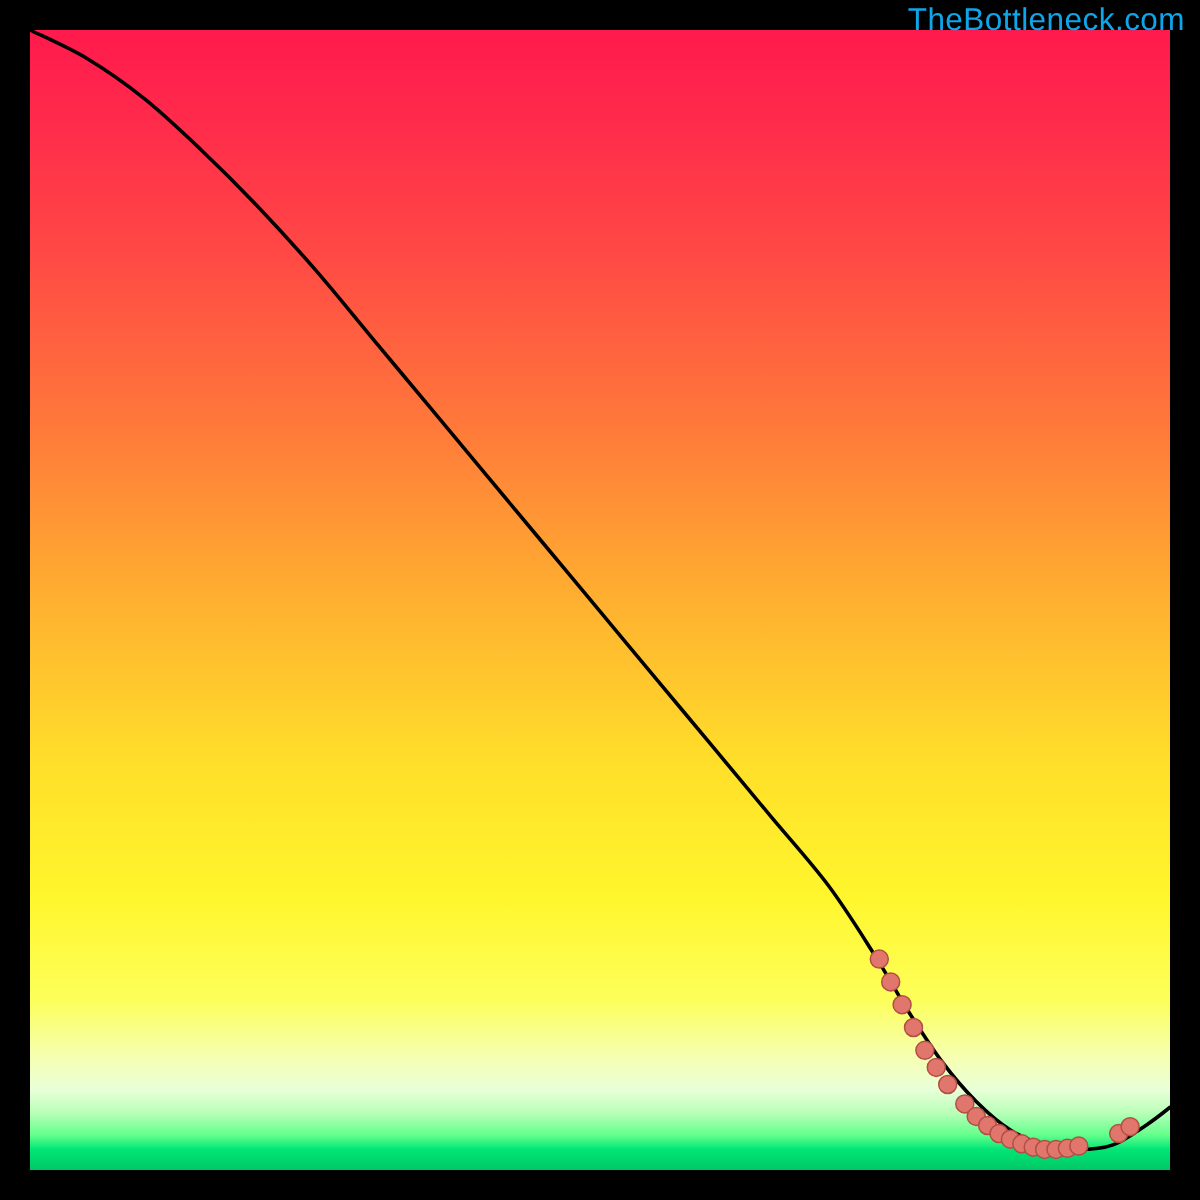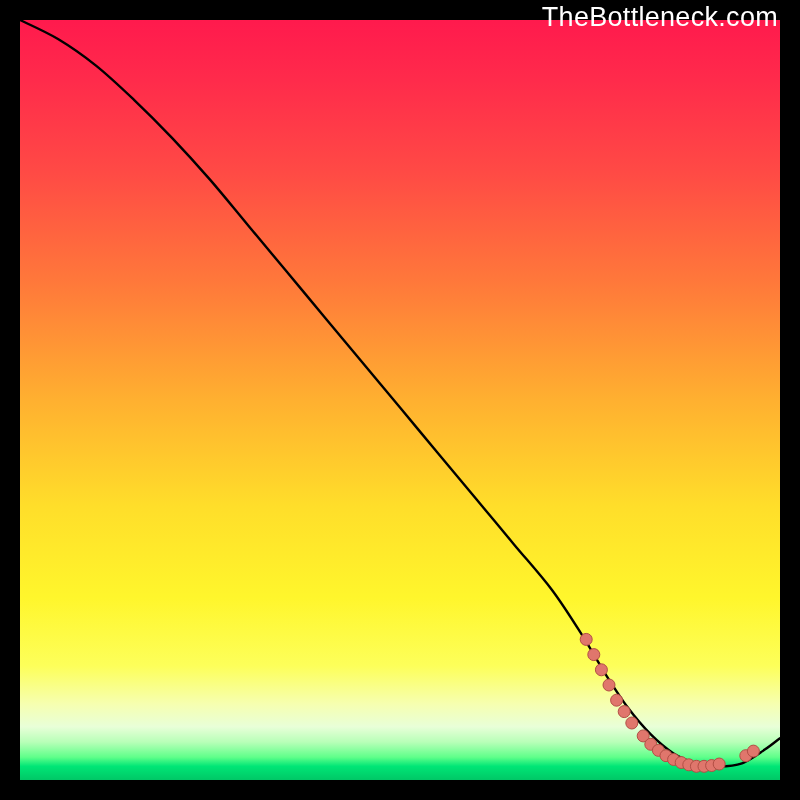--- a/index.html
+++ b/index.html
@@ -45,9 +45,9 @@
   .watermark {
     position: absolute;
     top: 2px;
-    right: 22px;
-    color: #ffffff;
-    font-size: 27px;
+    right: 10px;
+    color: #0ea5e9;
+    font-size: 21px;
     font-weight: 500;
     letter-spacing: 0.3px;
     user-select: none;

